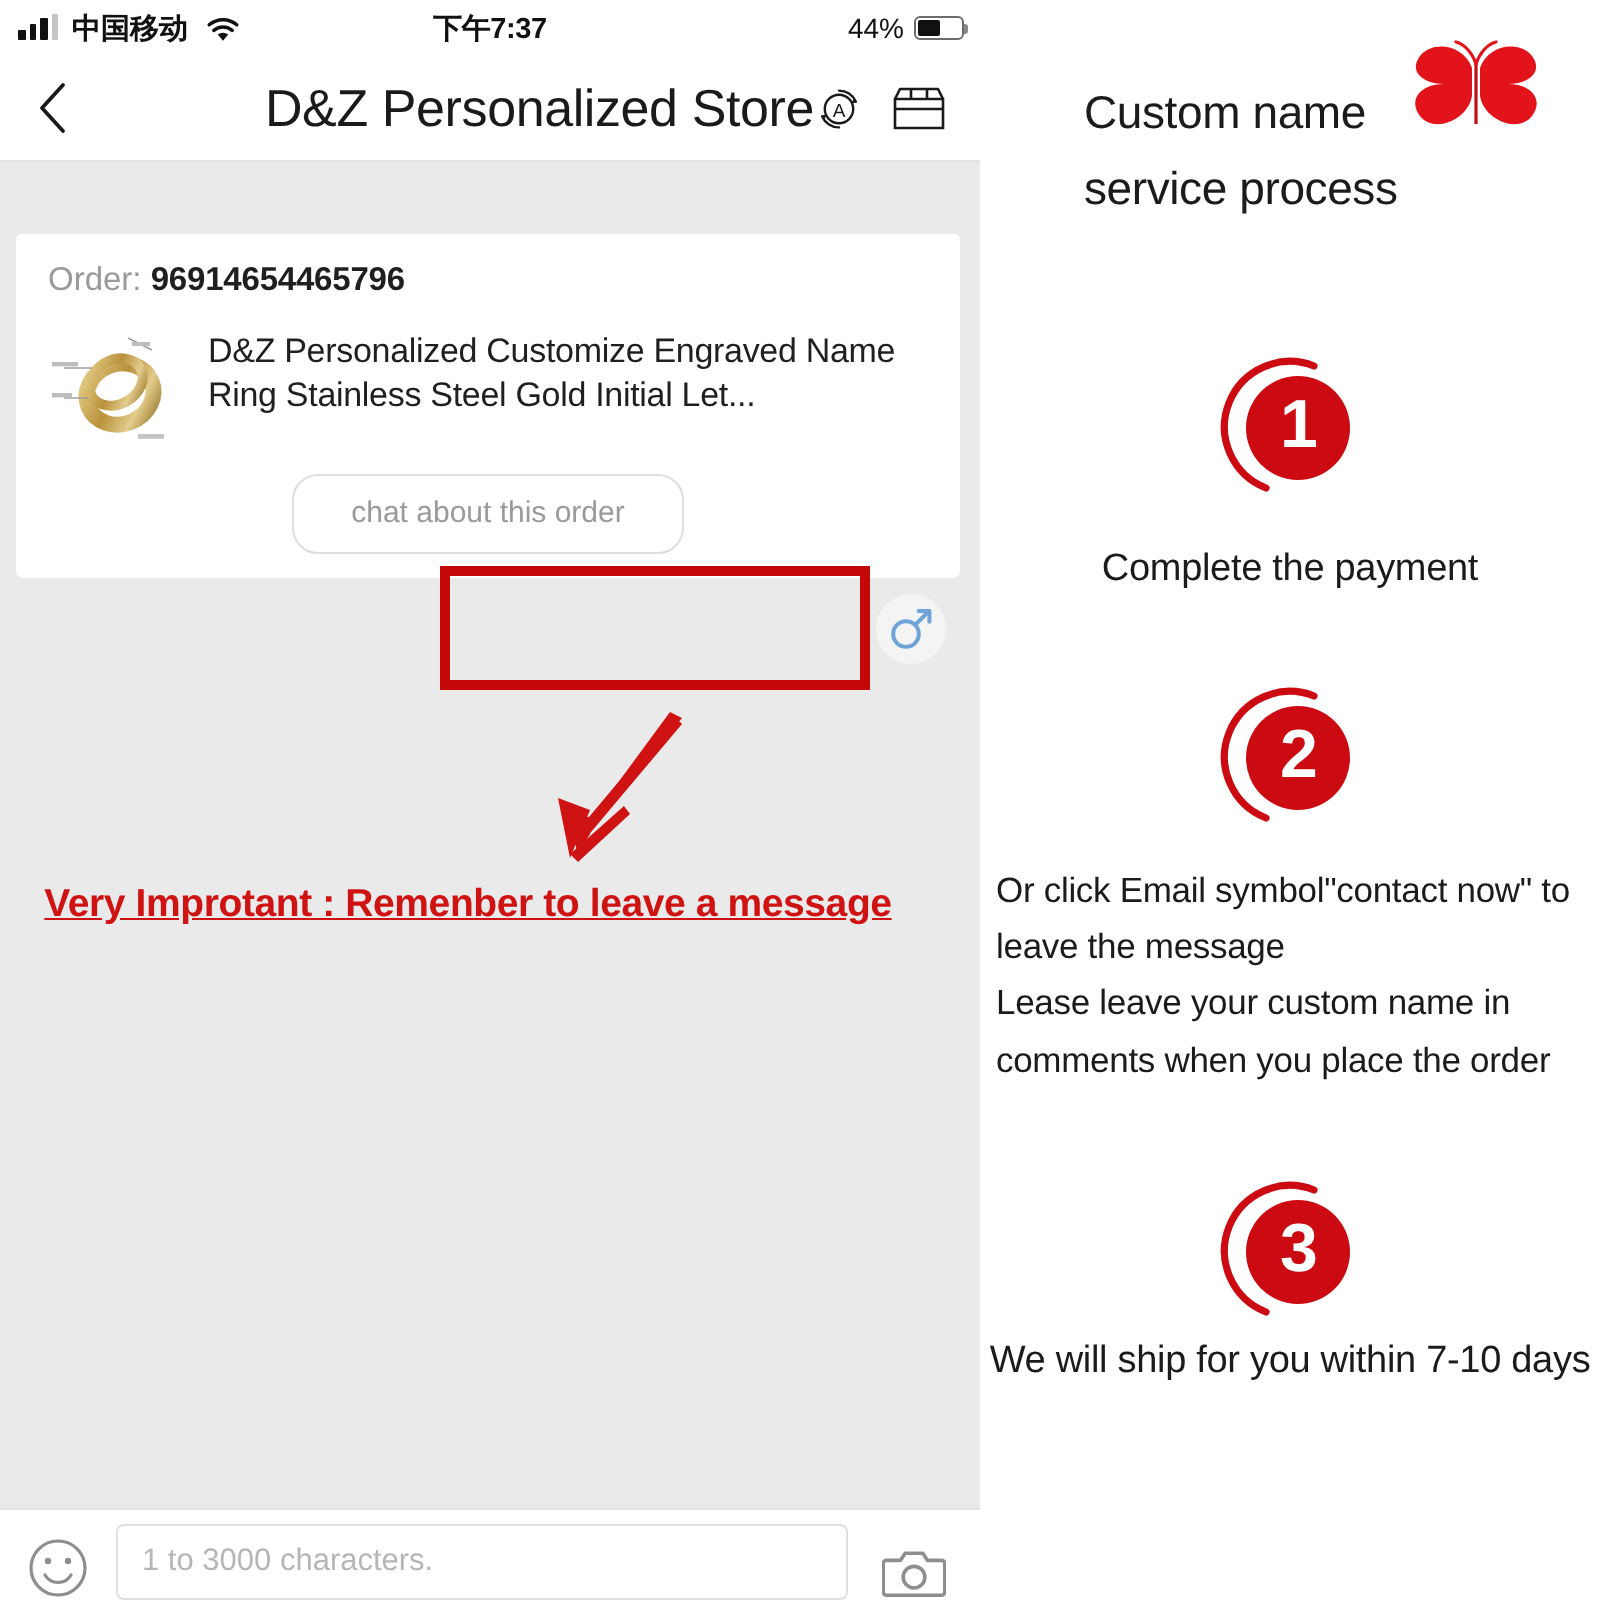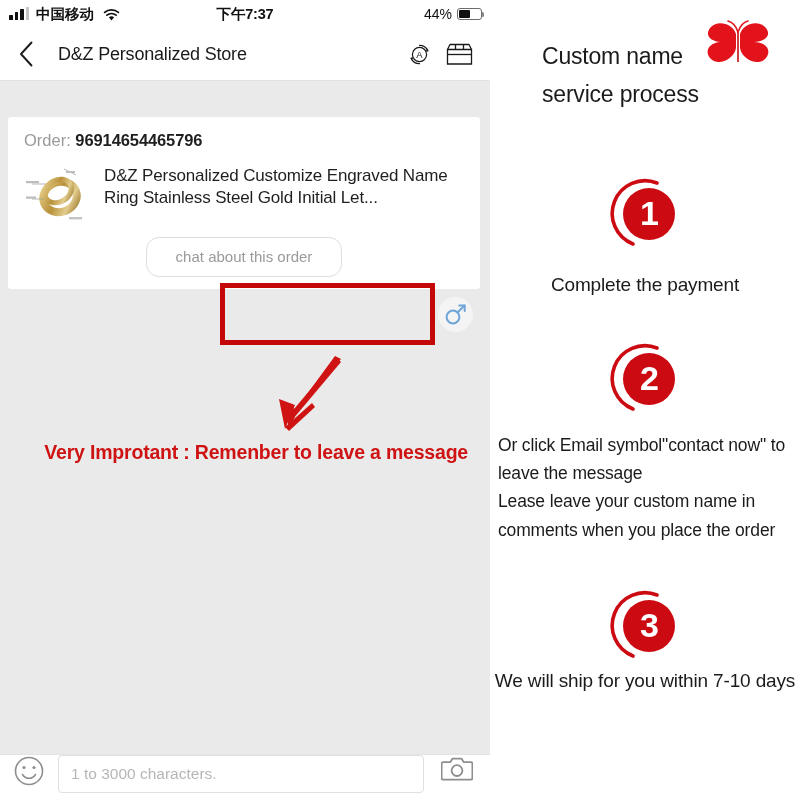--- a/index.html
+++ b/index.html
@@ -133,8 +133,8 @@
   }
   .nav-title {
     flex: 1;
-    text-align: left;
-    font-size: 18px;
+    text-align: right;
+    font-size: 26px;
     color: #1a1a1a;
     font-weight: 400;
     letter-spacing: -0.2px;

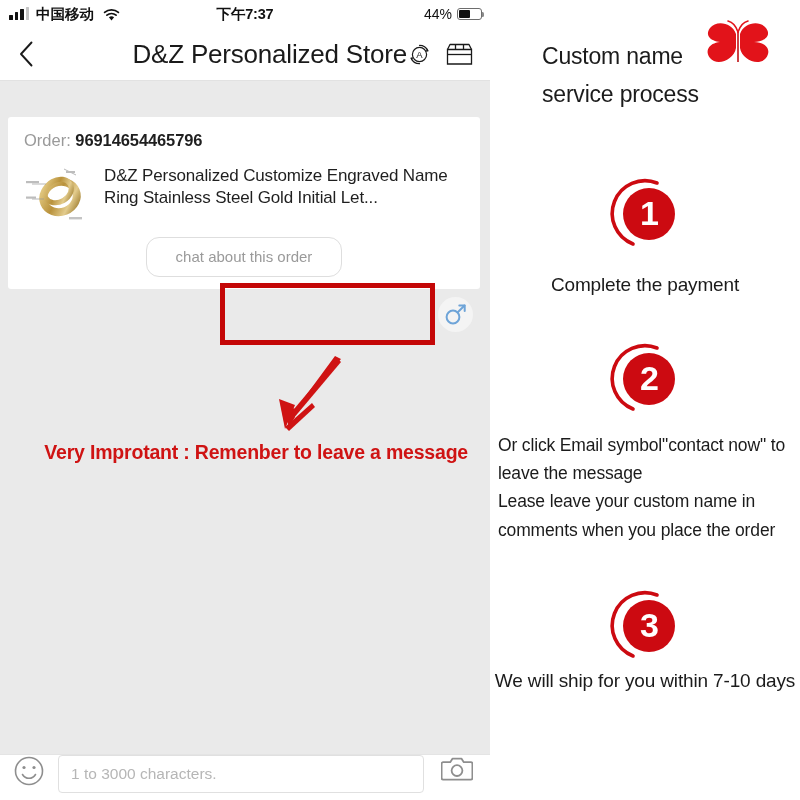--- a/index.html
+++ b/index.html
@@ -265,12 +265,13 @@
     position: absolute;
     left: 0; top: 437px;
     width: 468px;
-    text-align: right;
+    text-align: center;
     color: #cf1313;
     font-size: 19.5px;
     font-weight: 700;
     line-height: 1.62;
     letter-spacing: -0.2px;
+    text-decoration: underline;
   }
 
   

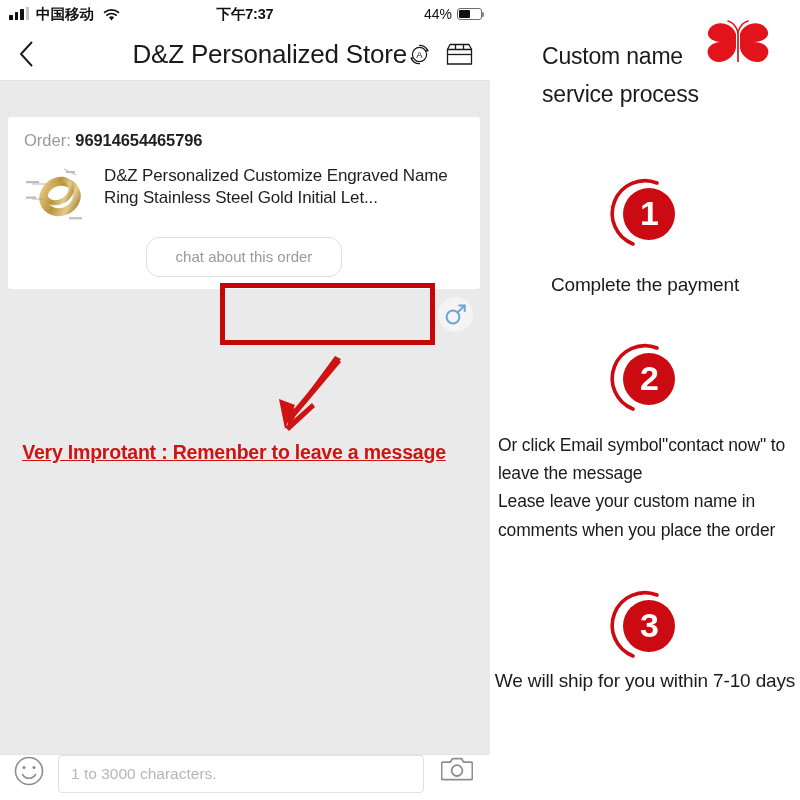--- a/index.html
+++ b/index.html
@@ -282,7 +282,7 @@
     background: #ffffff;
     border-top: 1px solid #e4e4e4;
     display: flex;
-    align-items: flex-start;
+    align-items: flex-end;
   }
   .composer-emoji {
     width: 58px;

